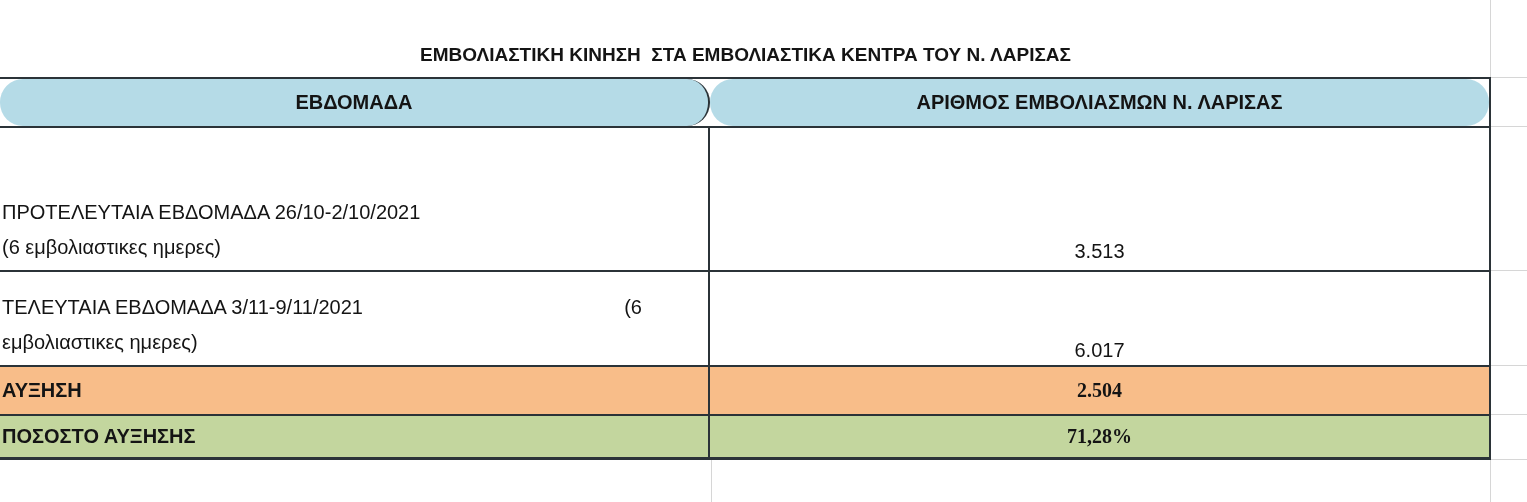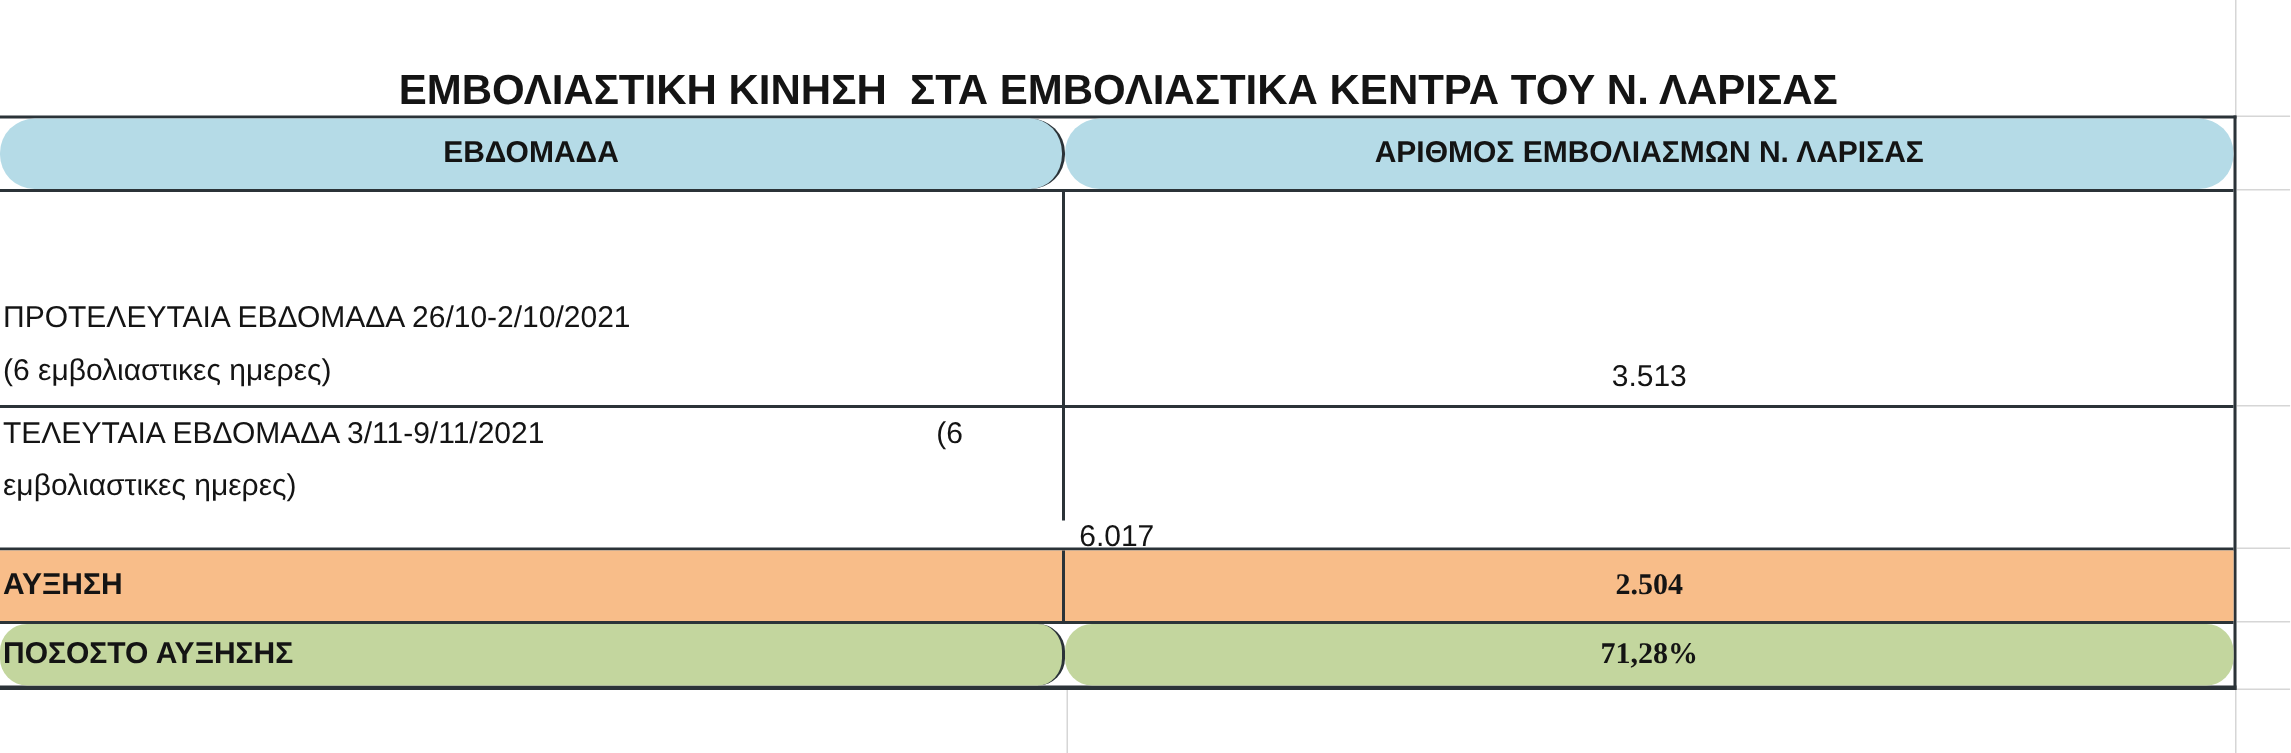--- a/index.html
+++ b/index.html
@@ -16,7 +16,7 @@
   
   .title{
     position:absolute;left:0;top:44px;width:1491px;
-    text-align:center;font-size:28px;font-weight:bold;
+    text-align:center;font-size:19px;font-weight:bold;
     white-space:pre;z-index:2;
   }
 

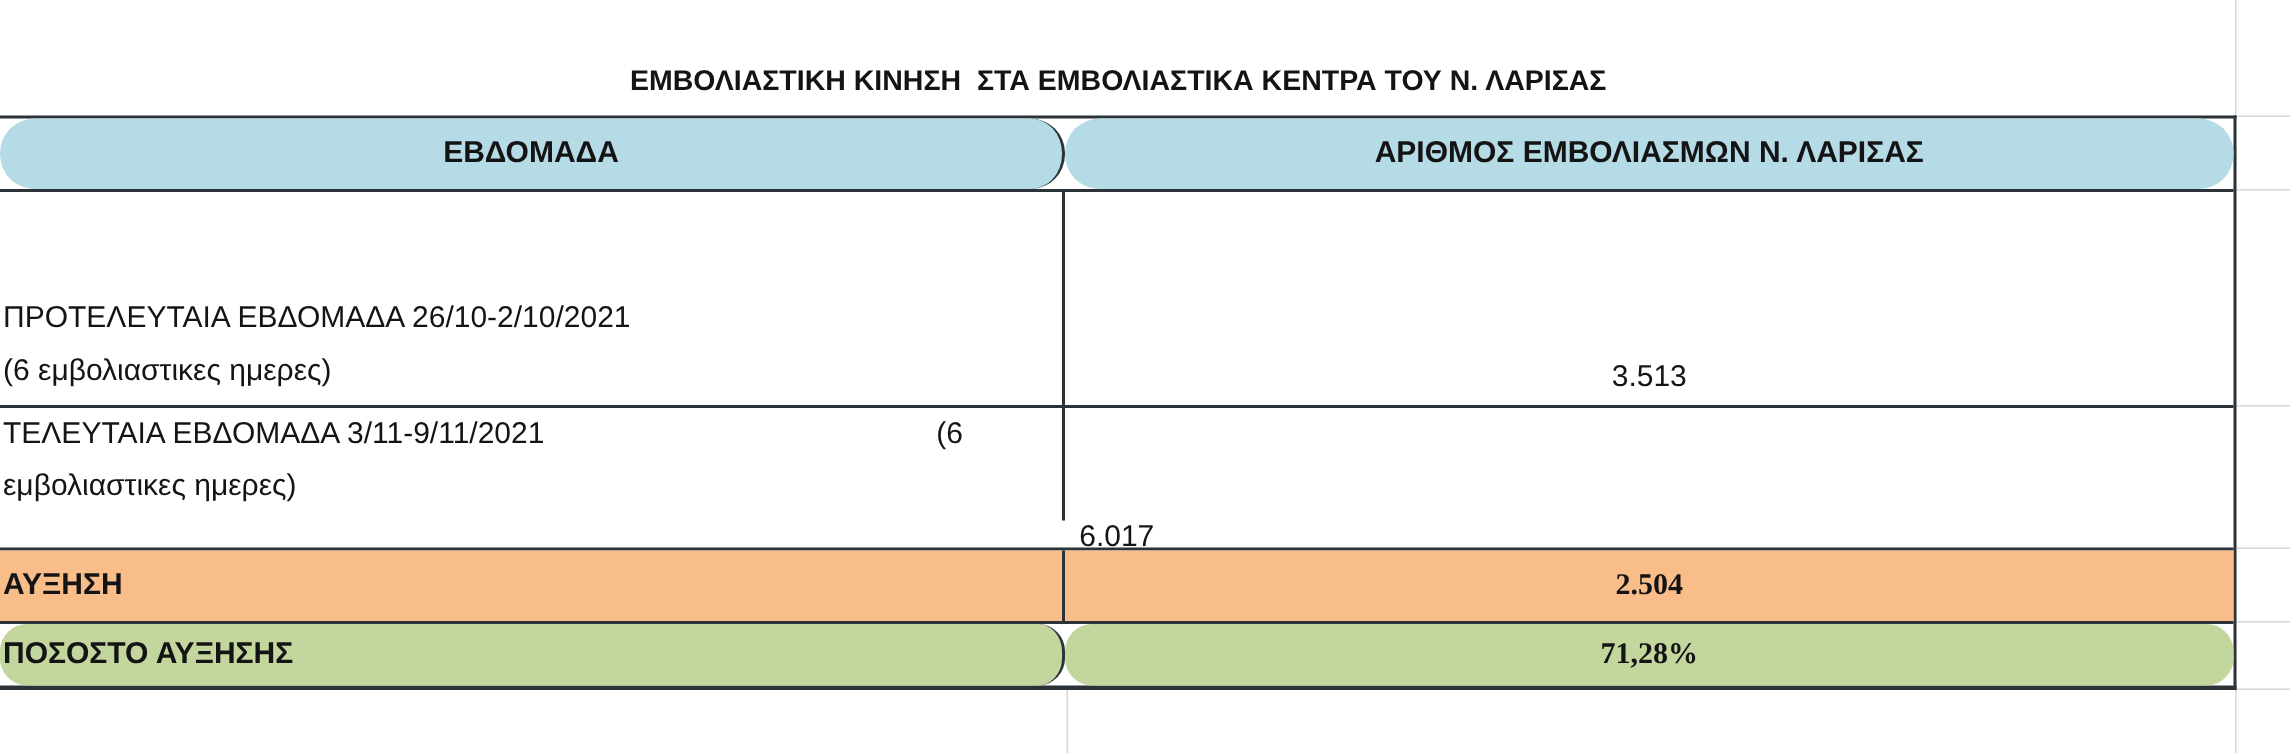--- a/index.html
+++ b/index.html
@@ -39,7 +39,7 @@
     font-weight:bold;font-size:20px;border-radius:23px;
   }
   .row-r1{height:142px;}
-  .row-r2{height:93px;flex-direction:column;}
+  .row-r2{height:93px;}
   .row-r1 .c1,.row-r2 .c1{justify-content:flex-end;padding:0 0 5px 2px;font-size:20px;line-height:35px;}
   .row-r1 .c2,.row-r2 .c2{justify-content:flex-end;align-items:center;font-size:20px;}
   .row-r1 .c2{padding-bottom:7px;}

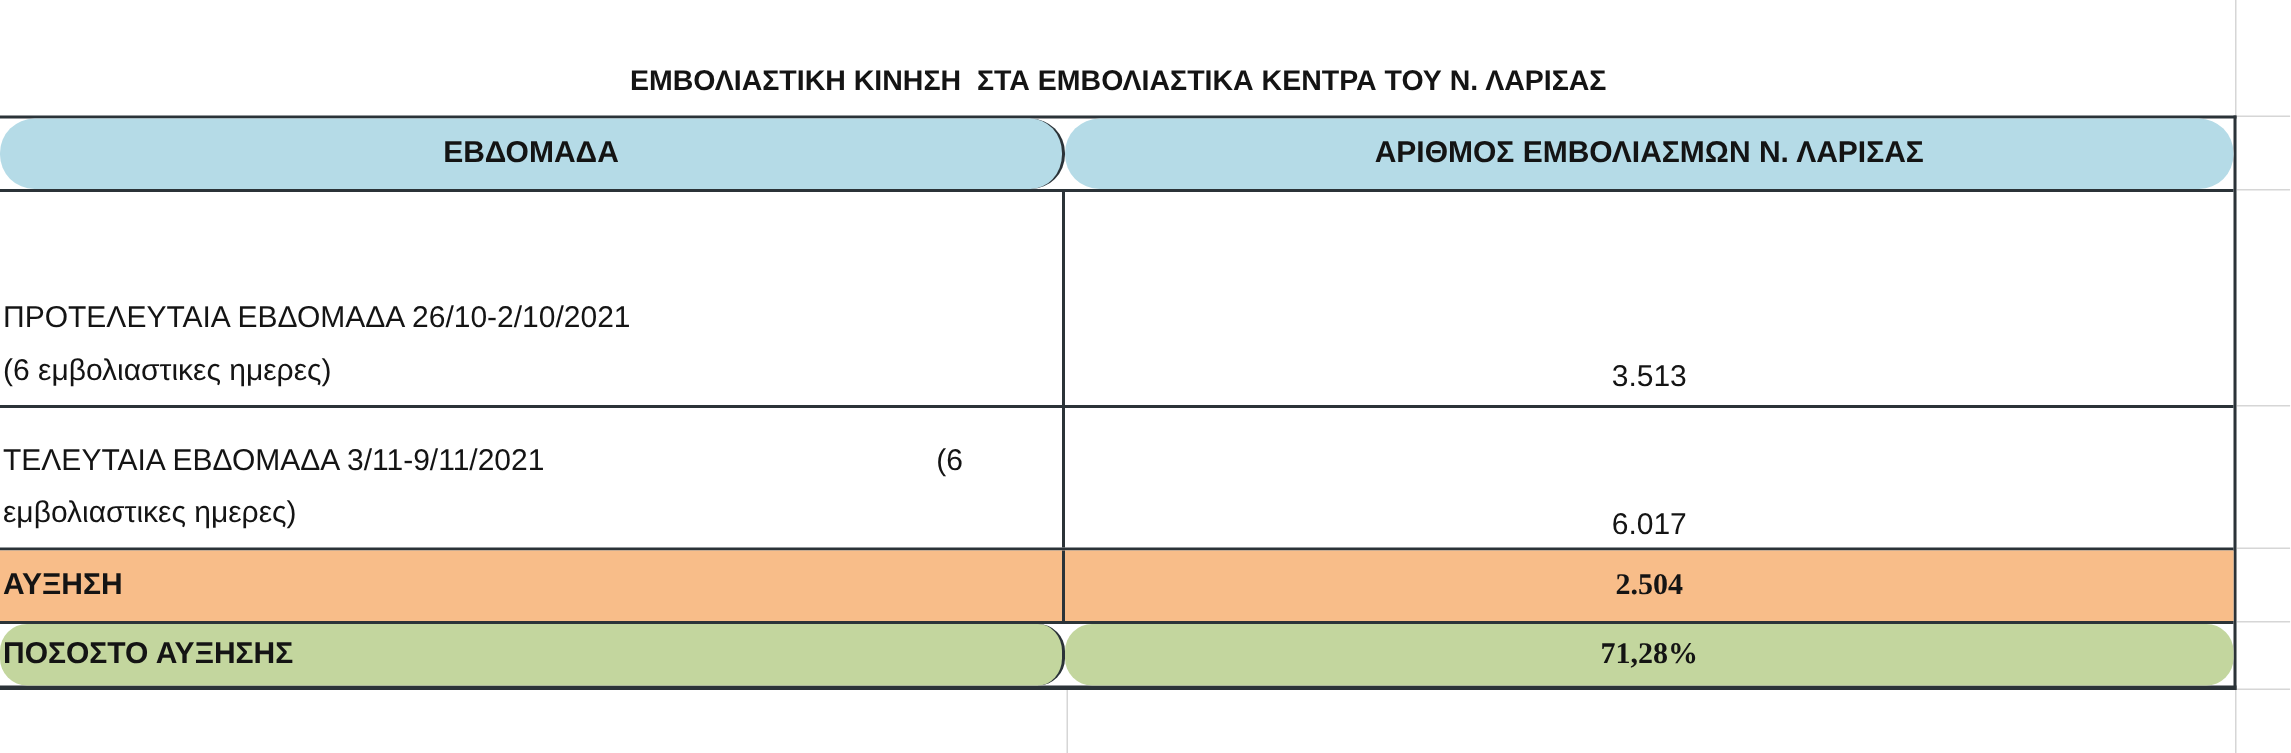--- a/index.html
+++ b/index.html
@@ -49,7 +49,7 @@
   .row-r3{height:47px;}
   .row-r3 .c1,.row-r3 .c2{background:var(--increase_bg);}
   .row-r4{height:41px;}
-  .row-r4 .c1,.row-r4 .c2{background:var(--percent_bg);border-radius:18px;}
+  .row-r4 .c1,.row-r4 .c2{background:var(--percent_bg);}
   .row-r3 .c1,.row-r4 .c1{justify-content:center;padding-left:2px;font-weight:bold;font-size:20px;}
   .row-r3 .c2,.row-r4 .c2{justify-content:center;align-items:center;font-weight:bold;font-size:20px;font-family:Liberation Serif, serif;}
 </style>

